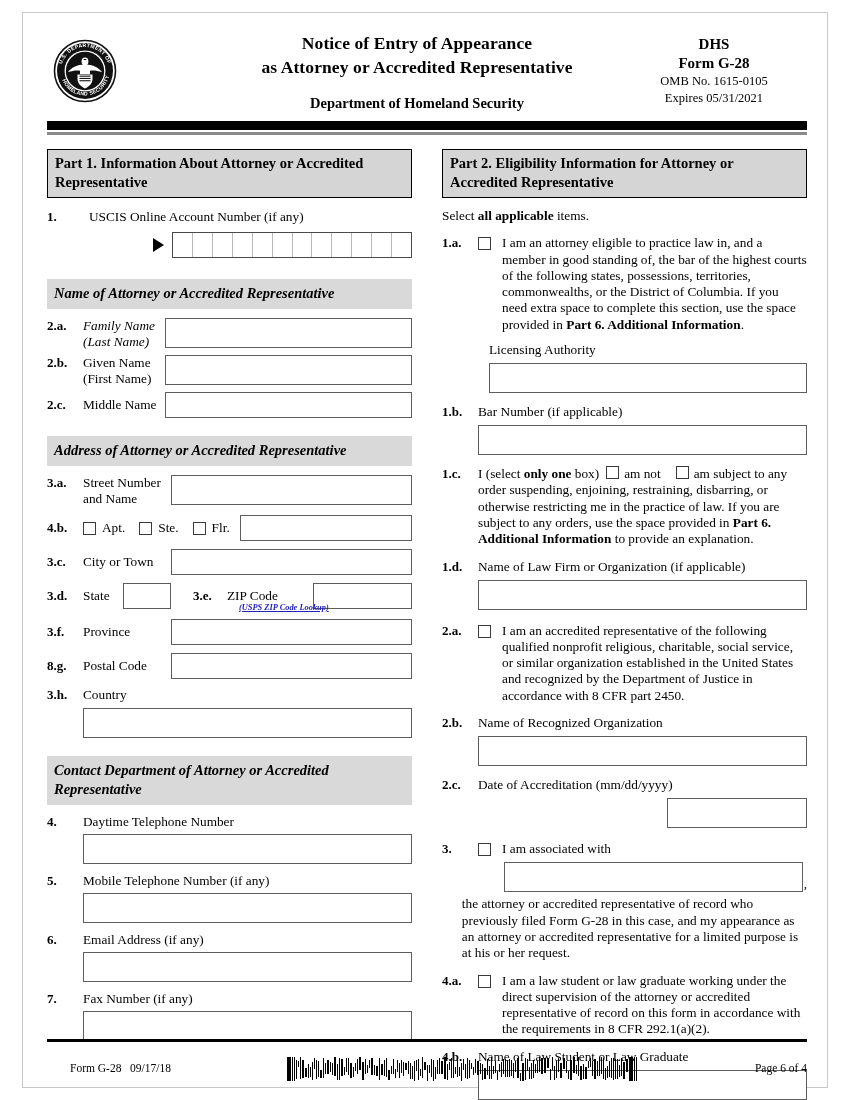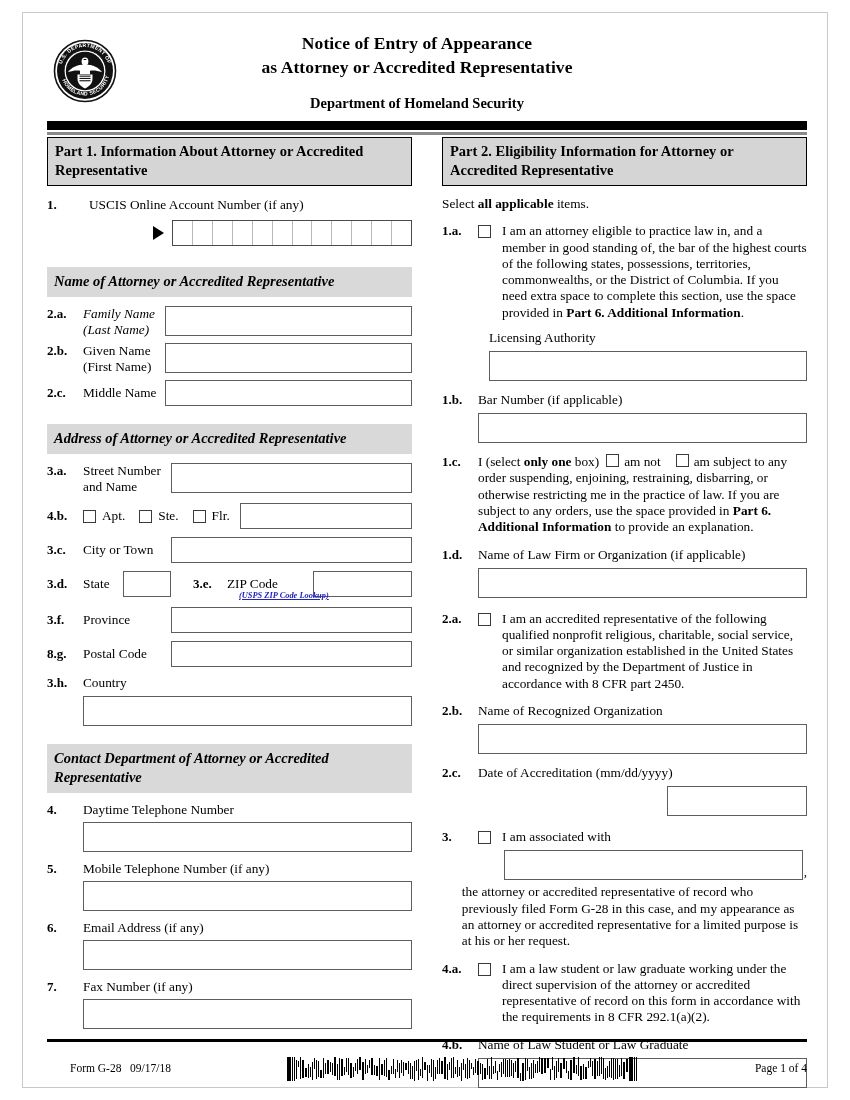--- a/index.html
+++ b/index.html
@@ -272,6 +272,12 @@
         <div class="ln3">Department of Homeland Security</div>
       </div>
 
+      <div class="header-right">
+        <div class="hr-b">DHS</div>
+        <div class="hr-b">Form G-28</div>
+        <div class="hr-n">OMB No. 1615-0105</div>
+        <div class="hr-n">Expires 05/31/2021</div>
+      </div>
     </div>
 
     <div class="rule-black"></div>

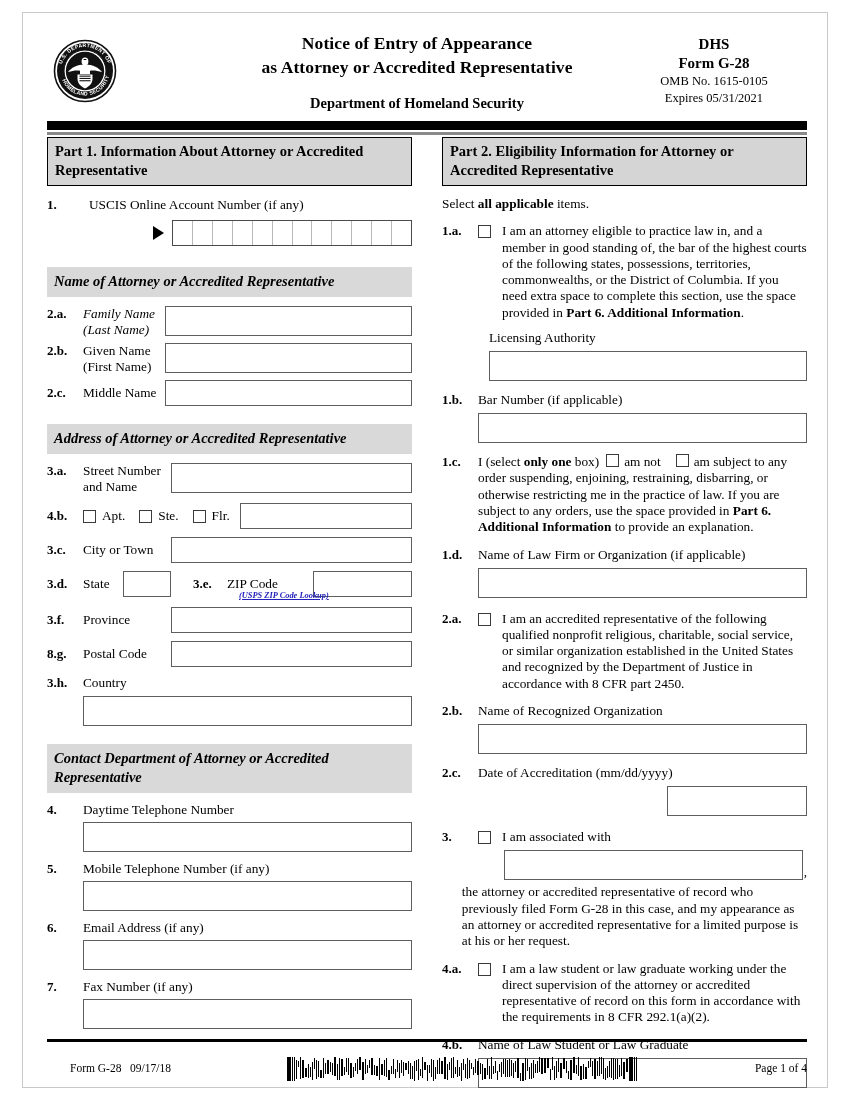--- a/index.html
+++ b/index.html
@@ -98,7 +98,7 @@
   
   .cols {
     display: flex;
-    margin-top: 2px;
+    margin-top: 14px;
   }
   .col {
     width: 365px;

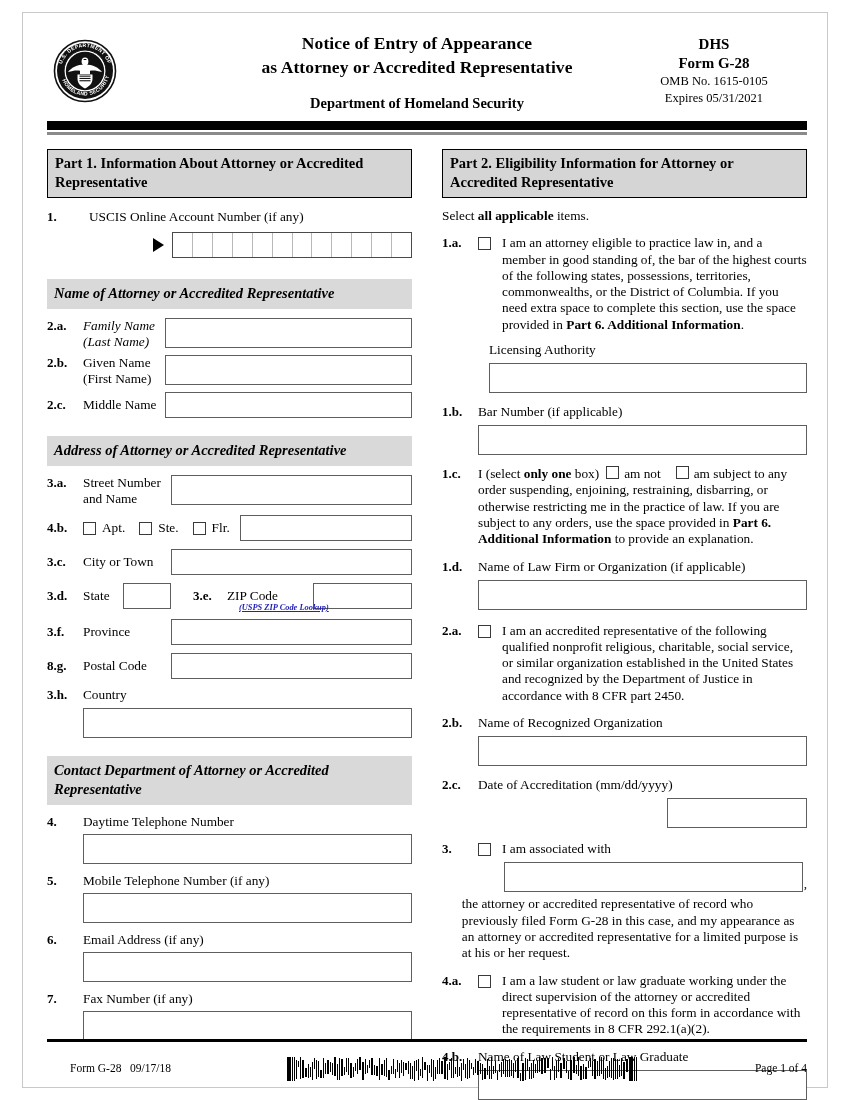--- a/index.html
+++ b/index.html
@@ -712,7 +712,7 @@
             <i style="width: 1px; height: 24px; margin-bottom: 0px;"></i>
           </div>
       </div>
-      <div class="foot-right">Page 1 of 4</div>
+      <div class="foot-right">Page 6 of 4</div>
     </div>
   </div>
 </div>

